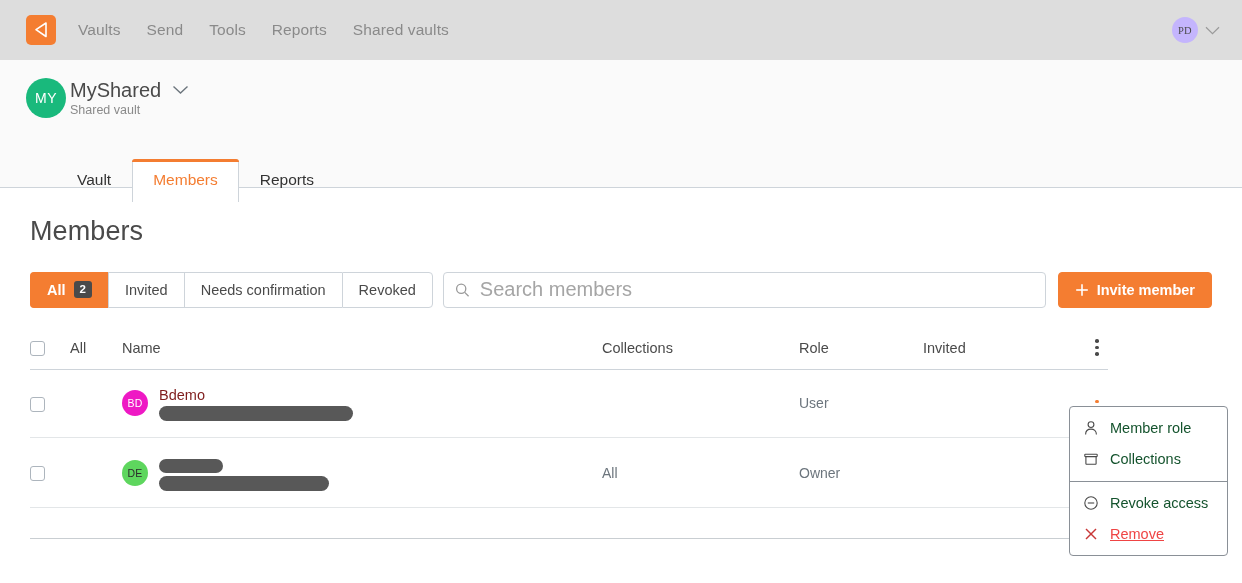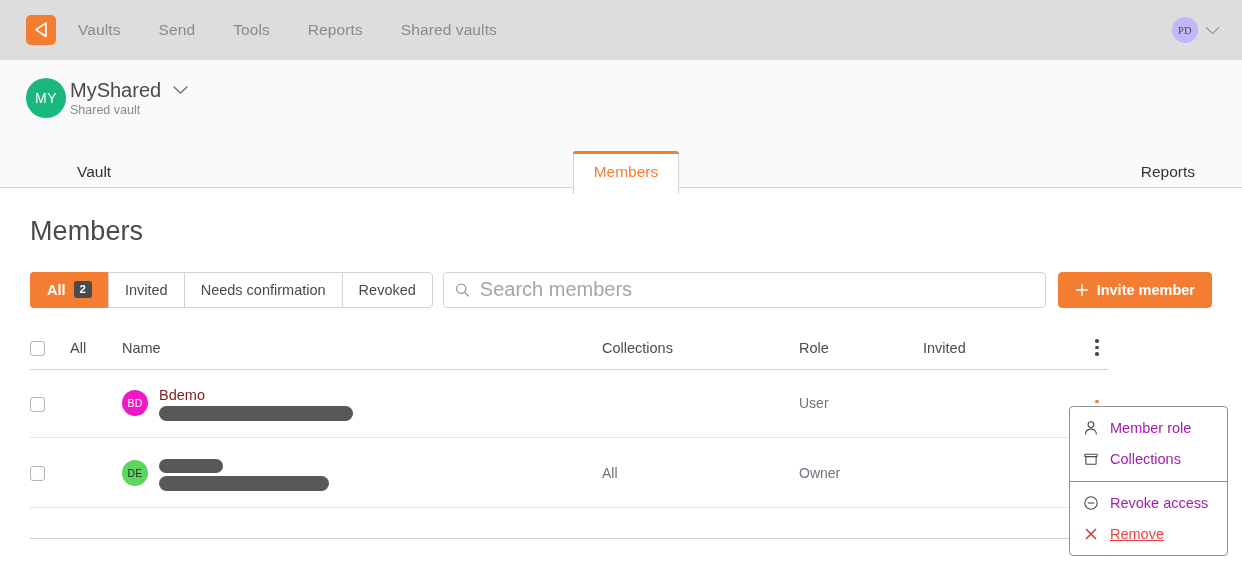--- a/index.html
+++ b/index.html
@@ -32,7 +32,7 @@
     display: flex;
     align-items: center;
     margin-left: 22px;
-    gap: 38px;
+    gap: 26px;
   }
   .topnav-link {
     font-size: 15.5px;

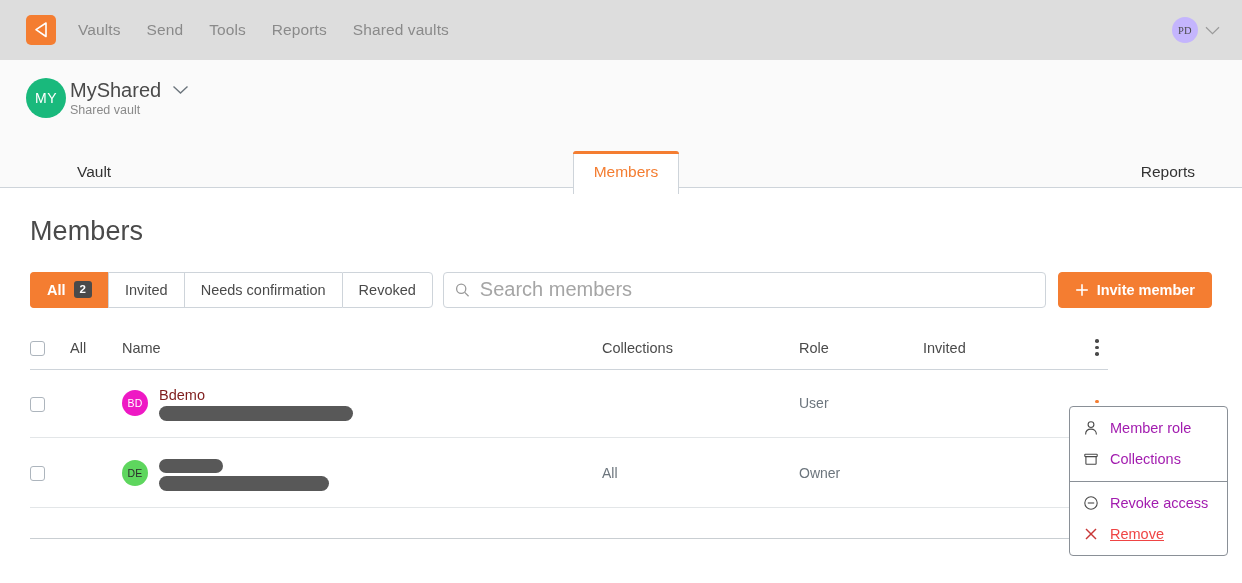--- a/index.html
+++ b/index.html
@@ -100,8 +100,7 @@
     display: flex;
     margin: 26px 0 0 30px;
     position: relative;
-    top: 7px;
-    justify-content: space-between;
+    top: 15px;
   }
   .tab {
     padding: 11px 20px 12px 20px;

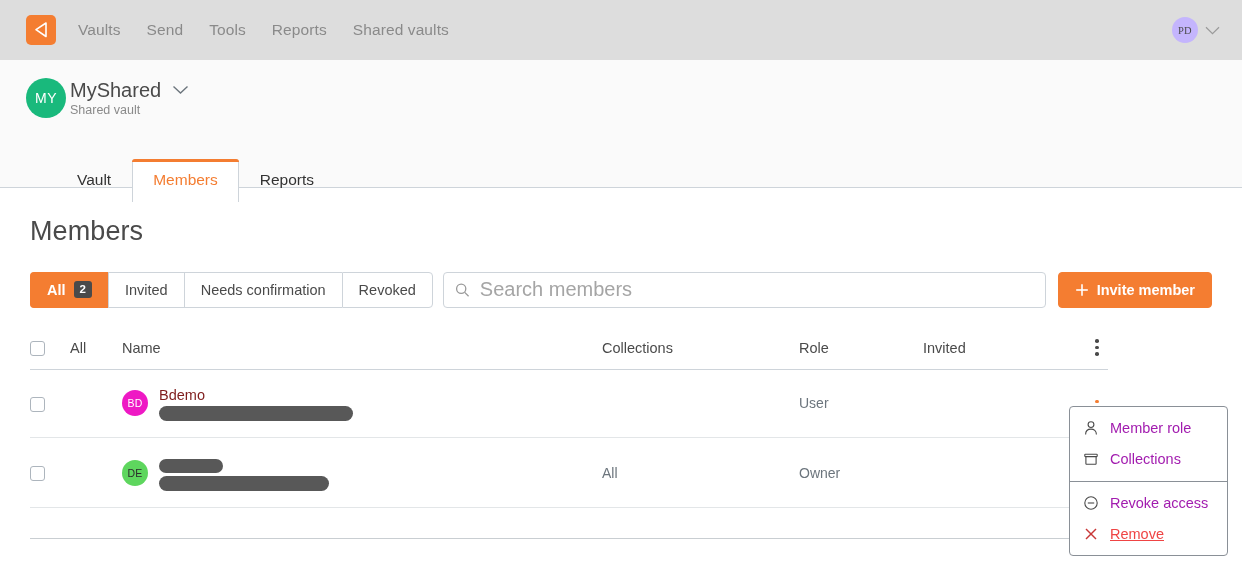--- a/index.html
+++ b/index.html
@@ -334,7 +334,7 @@
     gap: 11px;
     padding: 6px 13px;
     font-size: 14.5px;
-    color: #a21caf;
+    color: #14532d;
     cursor: pointer;
     line-height: 1.3;
   }

